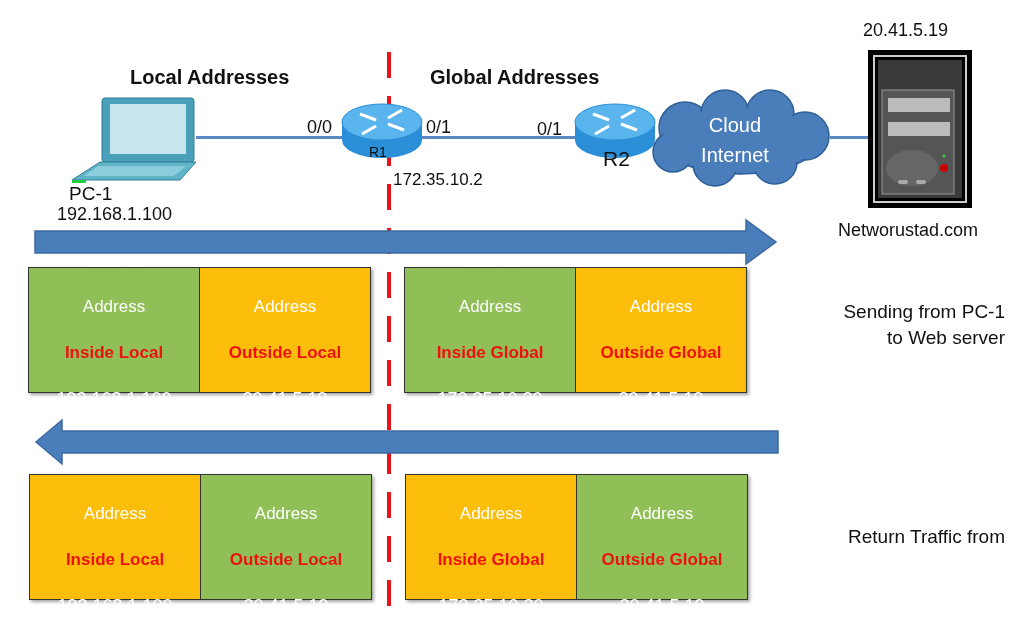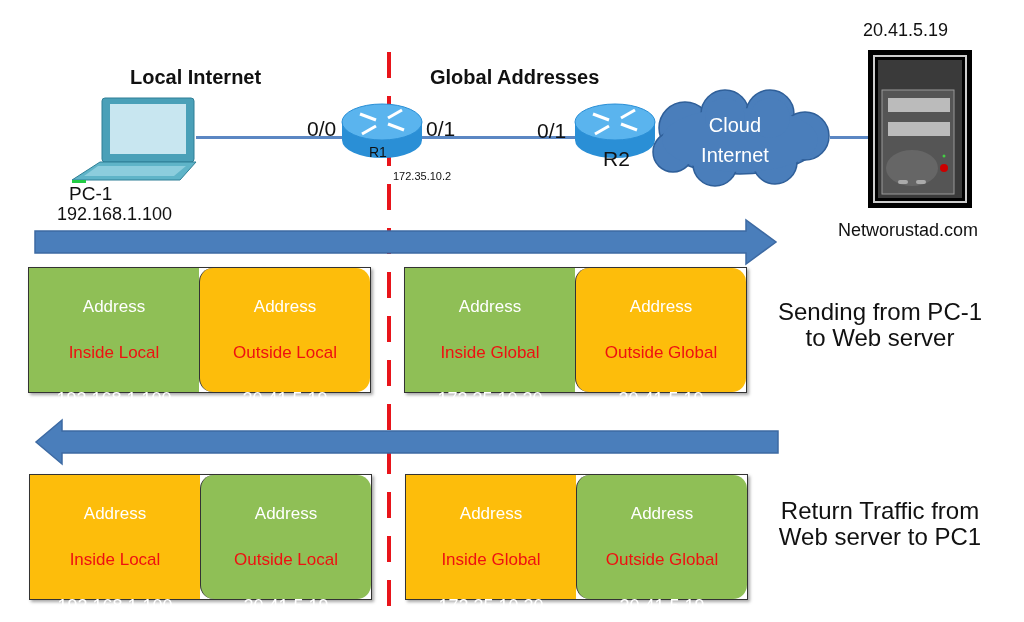--- a/index.html
+++ b/index.html
@@ -27,7 +27,7 @@
 </head>
 <body>
 
-<div class="abs heading" style="left:130px;top:66px;">Local Internet</div>
+<div class="abs heading" style="left:130px;top:66px;">Local Addresses</div>
 <div class="abs heading" style="left:430px;top:66px;">Global Addresses</div>
 
 <div class="link" style="left:196px;top:136px;width:150px;"></div>

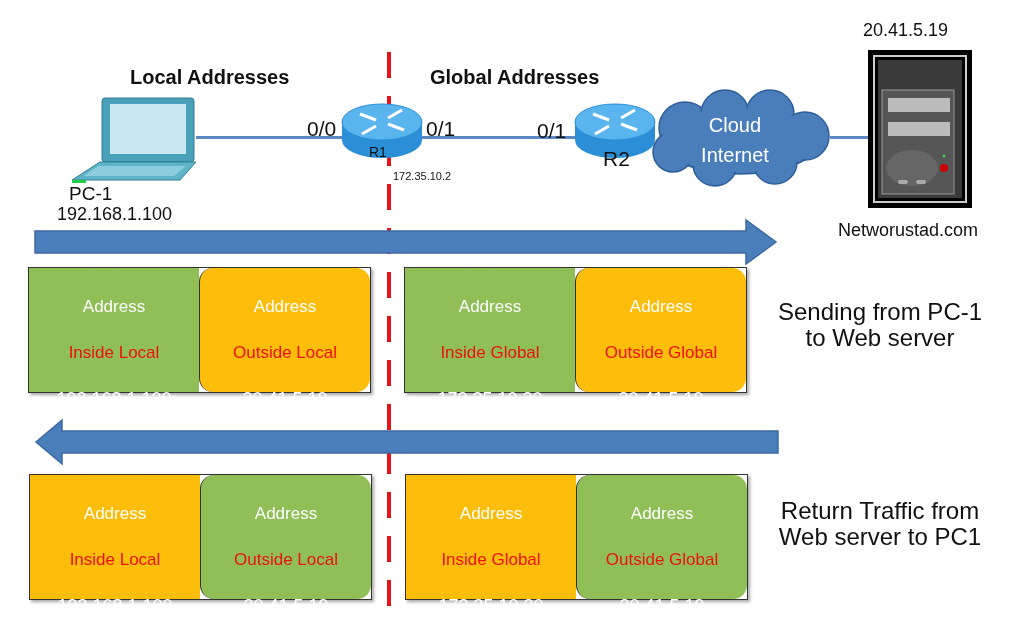--- a/index.html
+++ b/index.html
@@ -7,7 +7,7 @@
          font-family:"Liberation Sans", sans-serif; color:#111; }
   .abs { position:absolute; }
   .heading { font-weight:bold; font-size:20px; color:#111; white-space:nowrap; }
-  .label { font-size:21px; color:#111; white-space:nowrap; }
+  .label { font-size:18px; color:#111; white-space:nowrap; }
   .ip { font-size:11px; white-space:nowrap; }
   .divider { left:387px; top:52px; width:4px; height:560px;
              background:repeating-linear-gradient(to bottom,#e8141a 0 26px,transparent 26px 44px); }

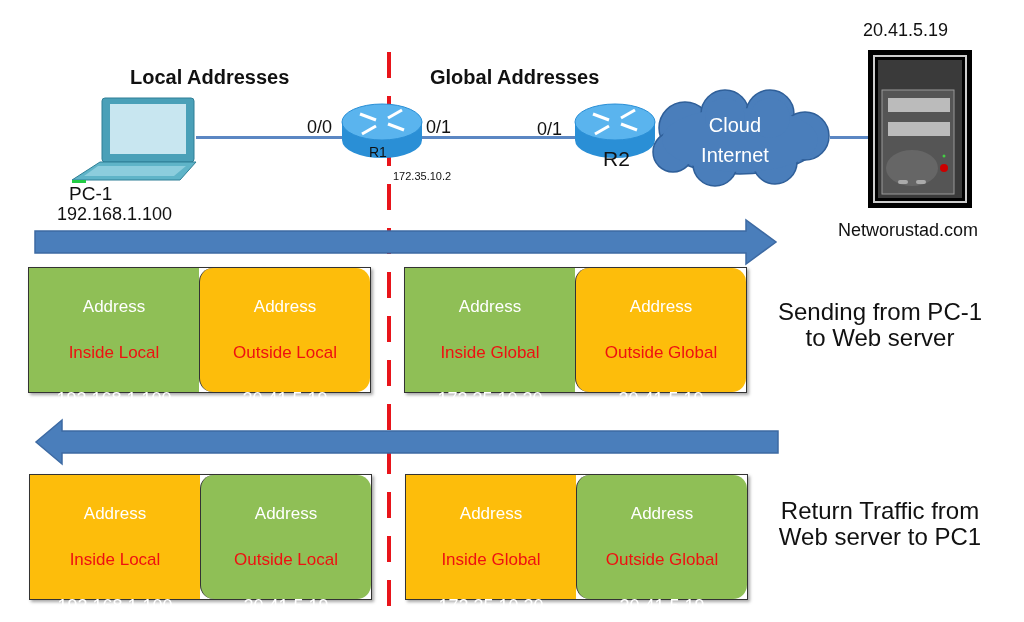--- a/index.html
+++ b/index.html
@@ -8,7 +8,7 @@
   .abs { position:absolute; }
   .heading { font-weight:bold; font-size:20px; color:#111; white-space:nowrap; }
   .label { font-size:18px; color:#111; white-space:nowrap; }
-  .ip { font-size:11px; white-space:nowrap; }
+  .ip { font-size:17px; white-space:nowrap; }
   .divider { left:387px; top:52px; width:4px; height:560px;
              background:repeating-linear-gradient(to bottom,#e8141a 0 26px,transparent 26px 44px); }
   .arrow { position:absolute; }

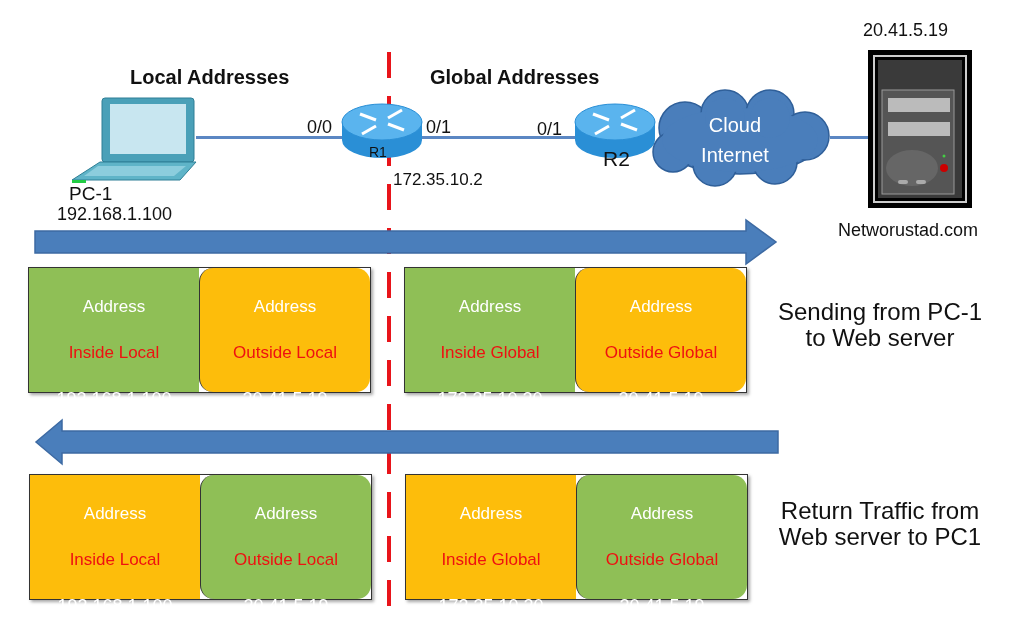--- a/index.html
+++ b/index.html
@@ -15,7 +15,7 @@
   .tbl { position:absolute; display:flex; border:1.5px solid #333; box-shadow:2px 2px 3px rgba(0,0,0,0.35); height:124px; }
   .cell { display:flex; flex-direction:column; align-items:center; justify-content:center;
           color:#fff; font-weight:bold; font-size:17px; line-height:26px; text-align:center;gap:20px; }
-  .cell + .cell { border-left:1.5px solid #333;border-radius:14px; }
+  .cell + .cell { border-left:1.5px solid #333; }
   .green { background:#8fbf56; }
   .orange { background:#fdbd0b; }
   .cell .kind { color:#ee1111; font-weight:normal; }

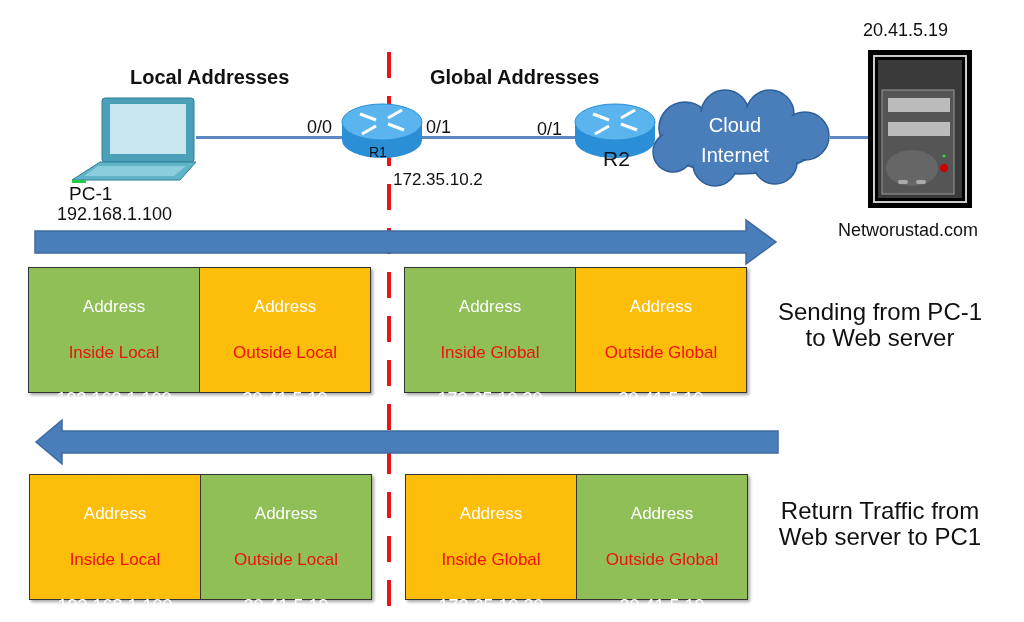--- a/index.html
+++ b/index.html
@@ -21,7 +21,7 @@
   .cell .kind { color:#ee1111; font-weight:normal; }
   .cell .addr { font-weight:normal; font-size:18px; }
   .cell .t1, .cell .t2 { font-weight:normal; }
-  .caption { font-size:24px; line-height:26px; color:#111; text-align:center; white-space:nowrap; }
+  .caption { font-size:19px; line-height:26px; color:#111; text-align:right; white-space:nowrap; }
   .link { position:absolute; height:3px; background:#5b87c3; }
 </style>
 </head>

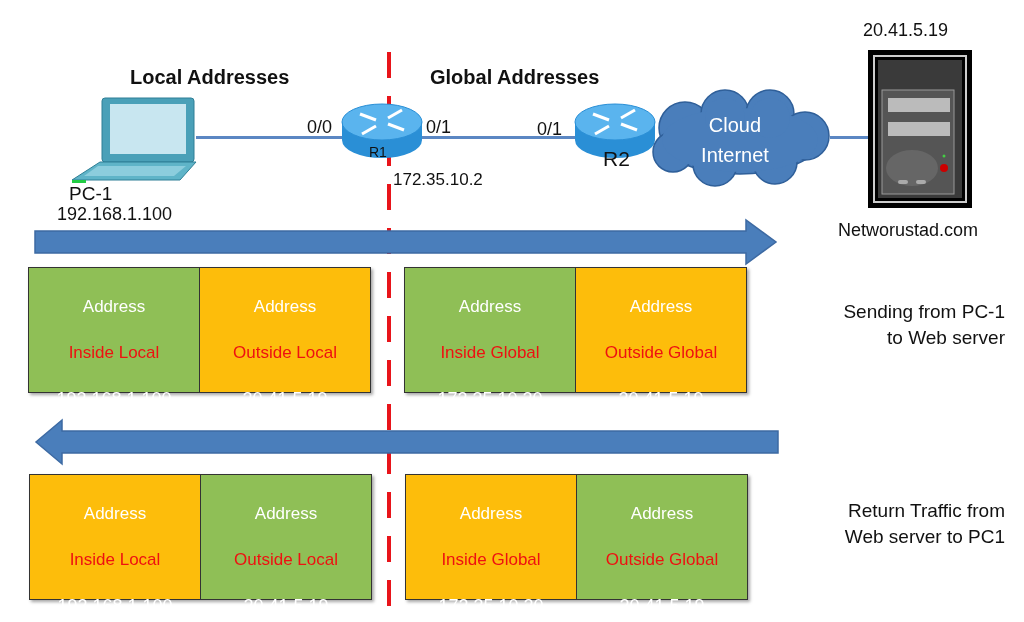--- a/index.html
+++ b/index.html
@@ -18,7 +18,7 @@
   .cell + .cell { border-left:1.5px solid #333; }
   .green { background:#8fbf56; }
   .orange { background:#fdbd0b; }
-  .cell .kind { color:#ee1111; font-weight:normal; }
+  .cell .kind { color:#ee1111; font-weight:bold; }
   .cell .addr { font-weight:normal; font-size:18px; }
   .cell .t1, .cell .t2 { font-weight:normal; }
   .caption { font-size:19px; line-height:26px; color:#111; text-align:right; white-space:nowrap; }

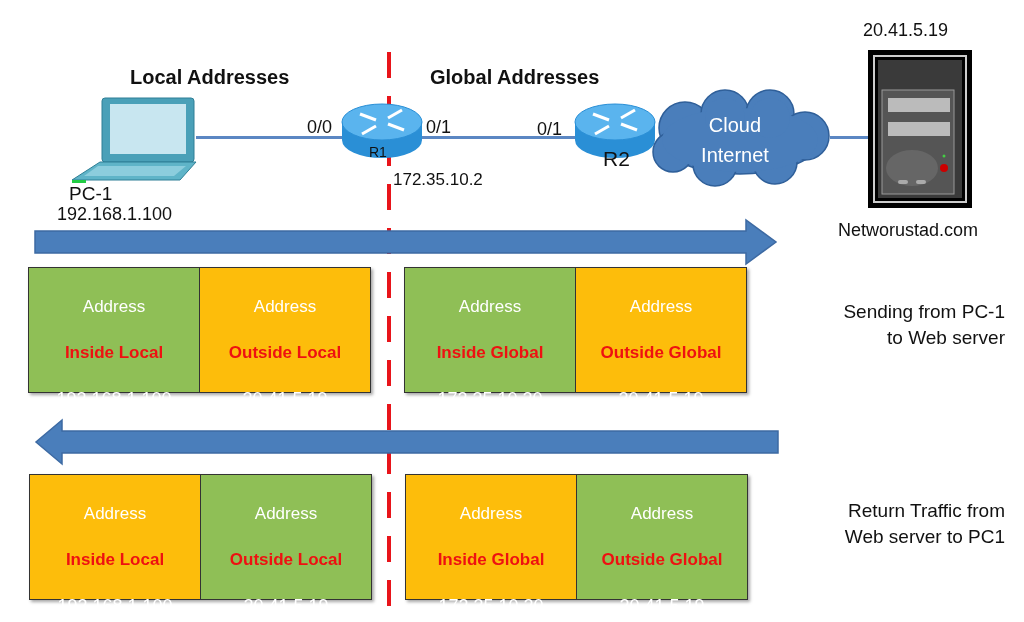--- a/index.html
+++ b/index.html
@@ -179,7 +179,7 @@
     <span class="addr">20.41.5.19</span>
   </div>
 </div>
-<div class="abs caption" style="left:755px;top:498px;width:250px;">
+<div class="abs caption" style="left:755px;top:524px;width:250px;">
   <div>Return Traffic from</div>
   <div>Web server to PC1</div>
 </div>

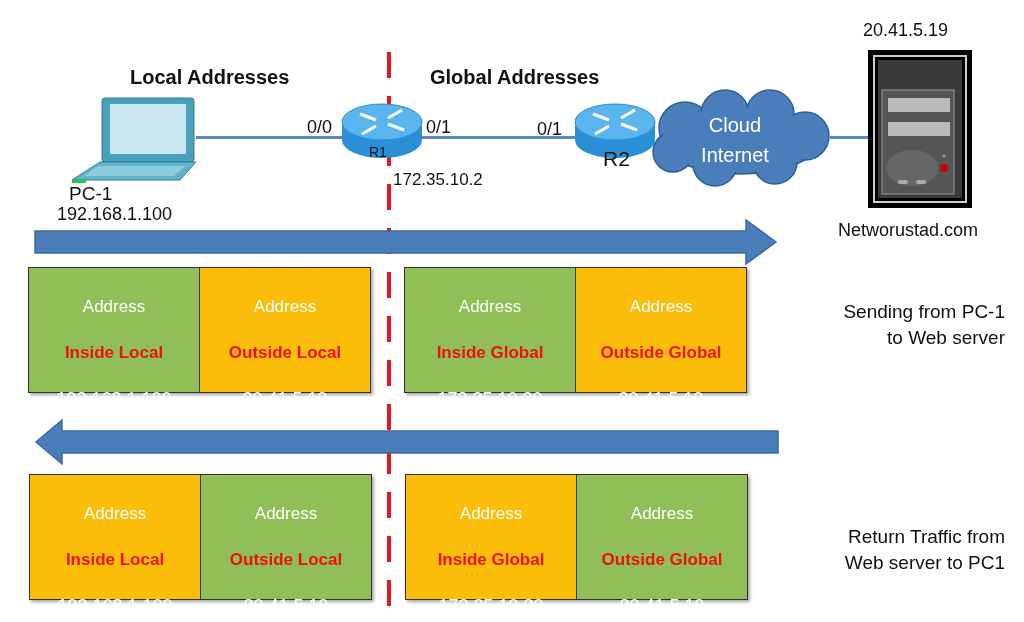--- a/index.html
+++ b/index.html
@@ -181,7 +181,6 @@
 </div>
 <div class="abs caption" style="left:755px;top:524px;width:250px;">
   <div>Return Traffic from</div>
-  <div>Web server to PC1</div>
 </div>
 
 </body></html>

